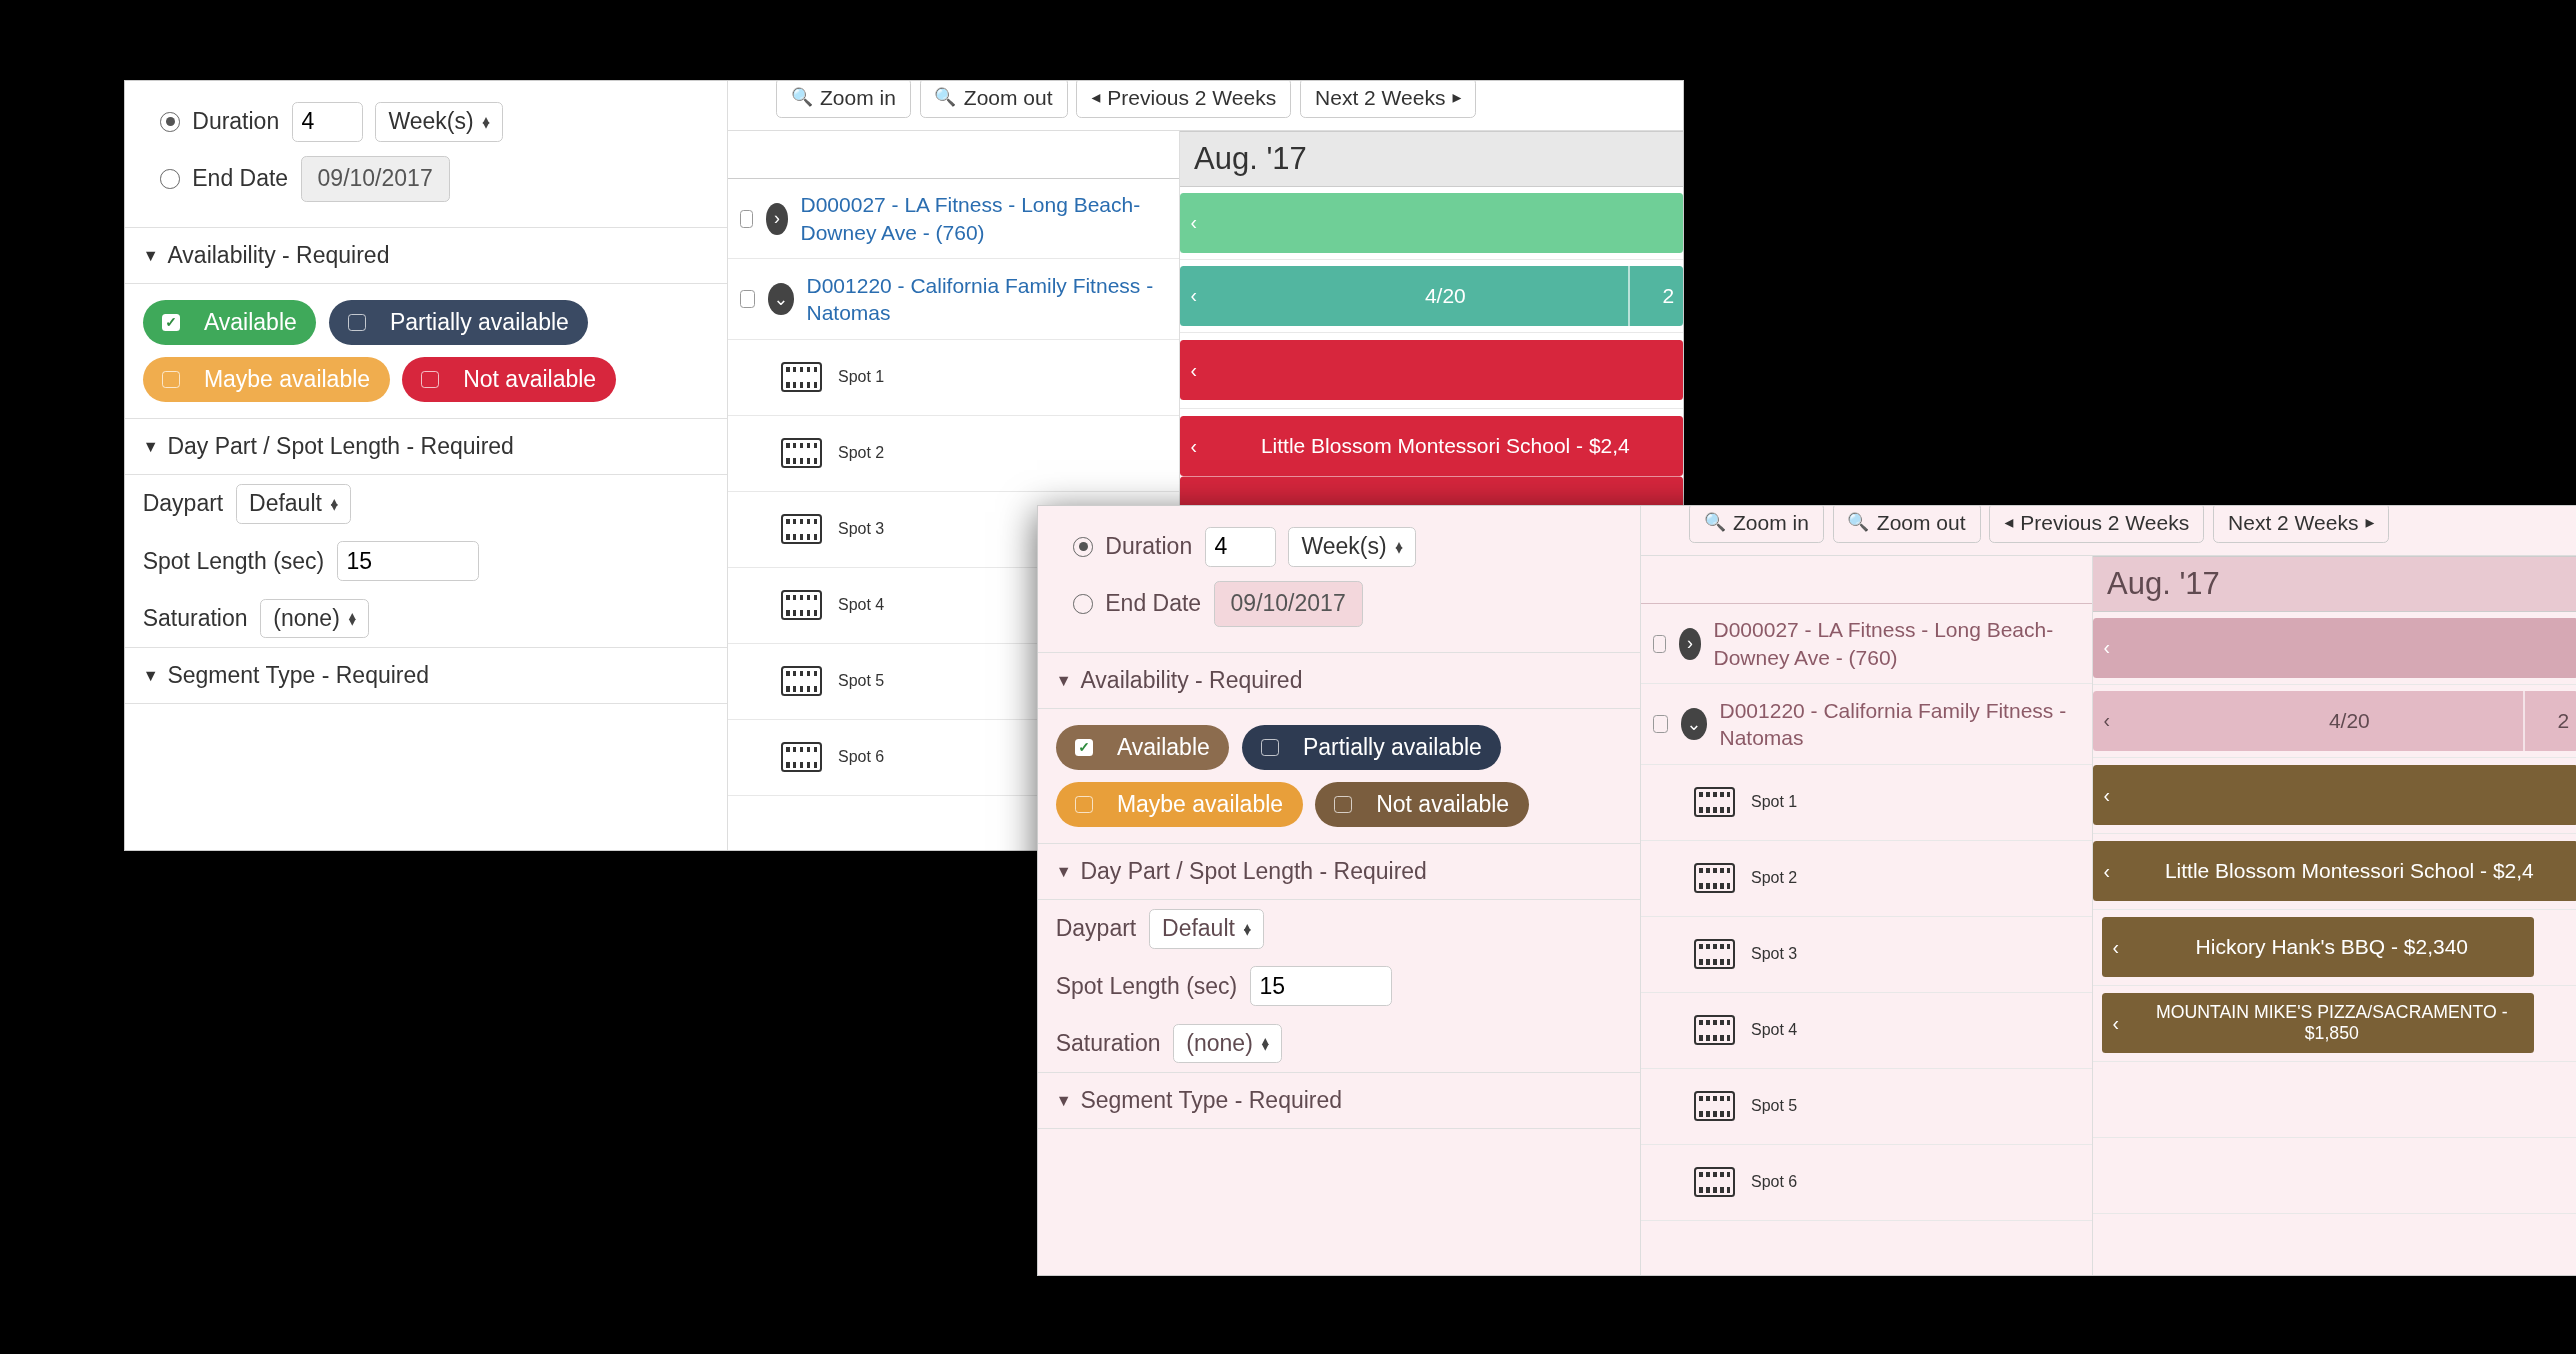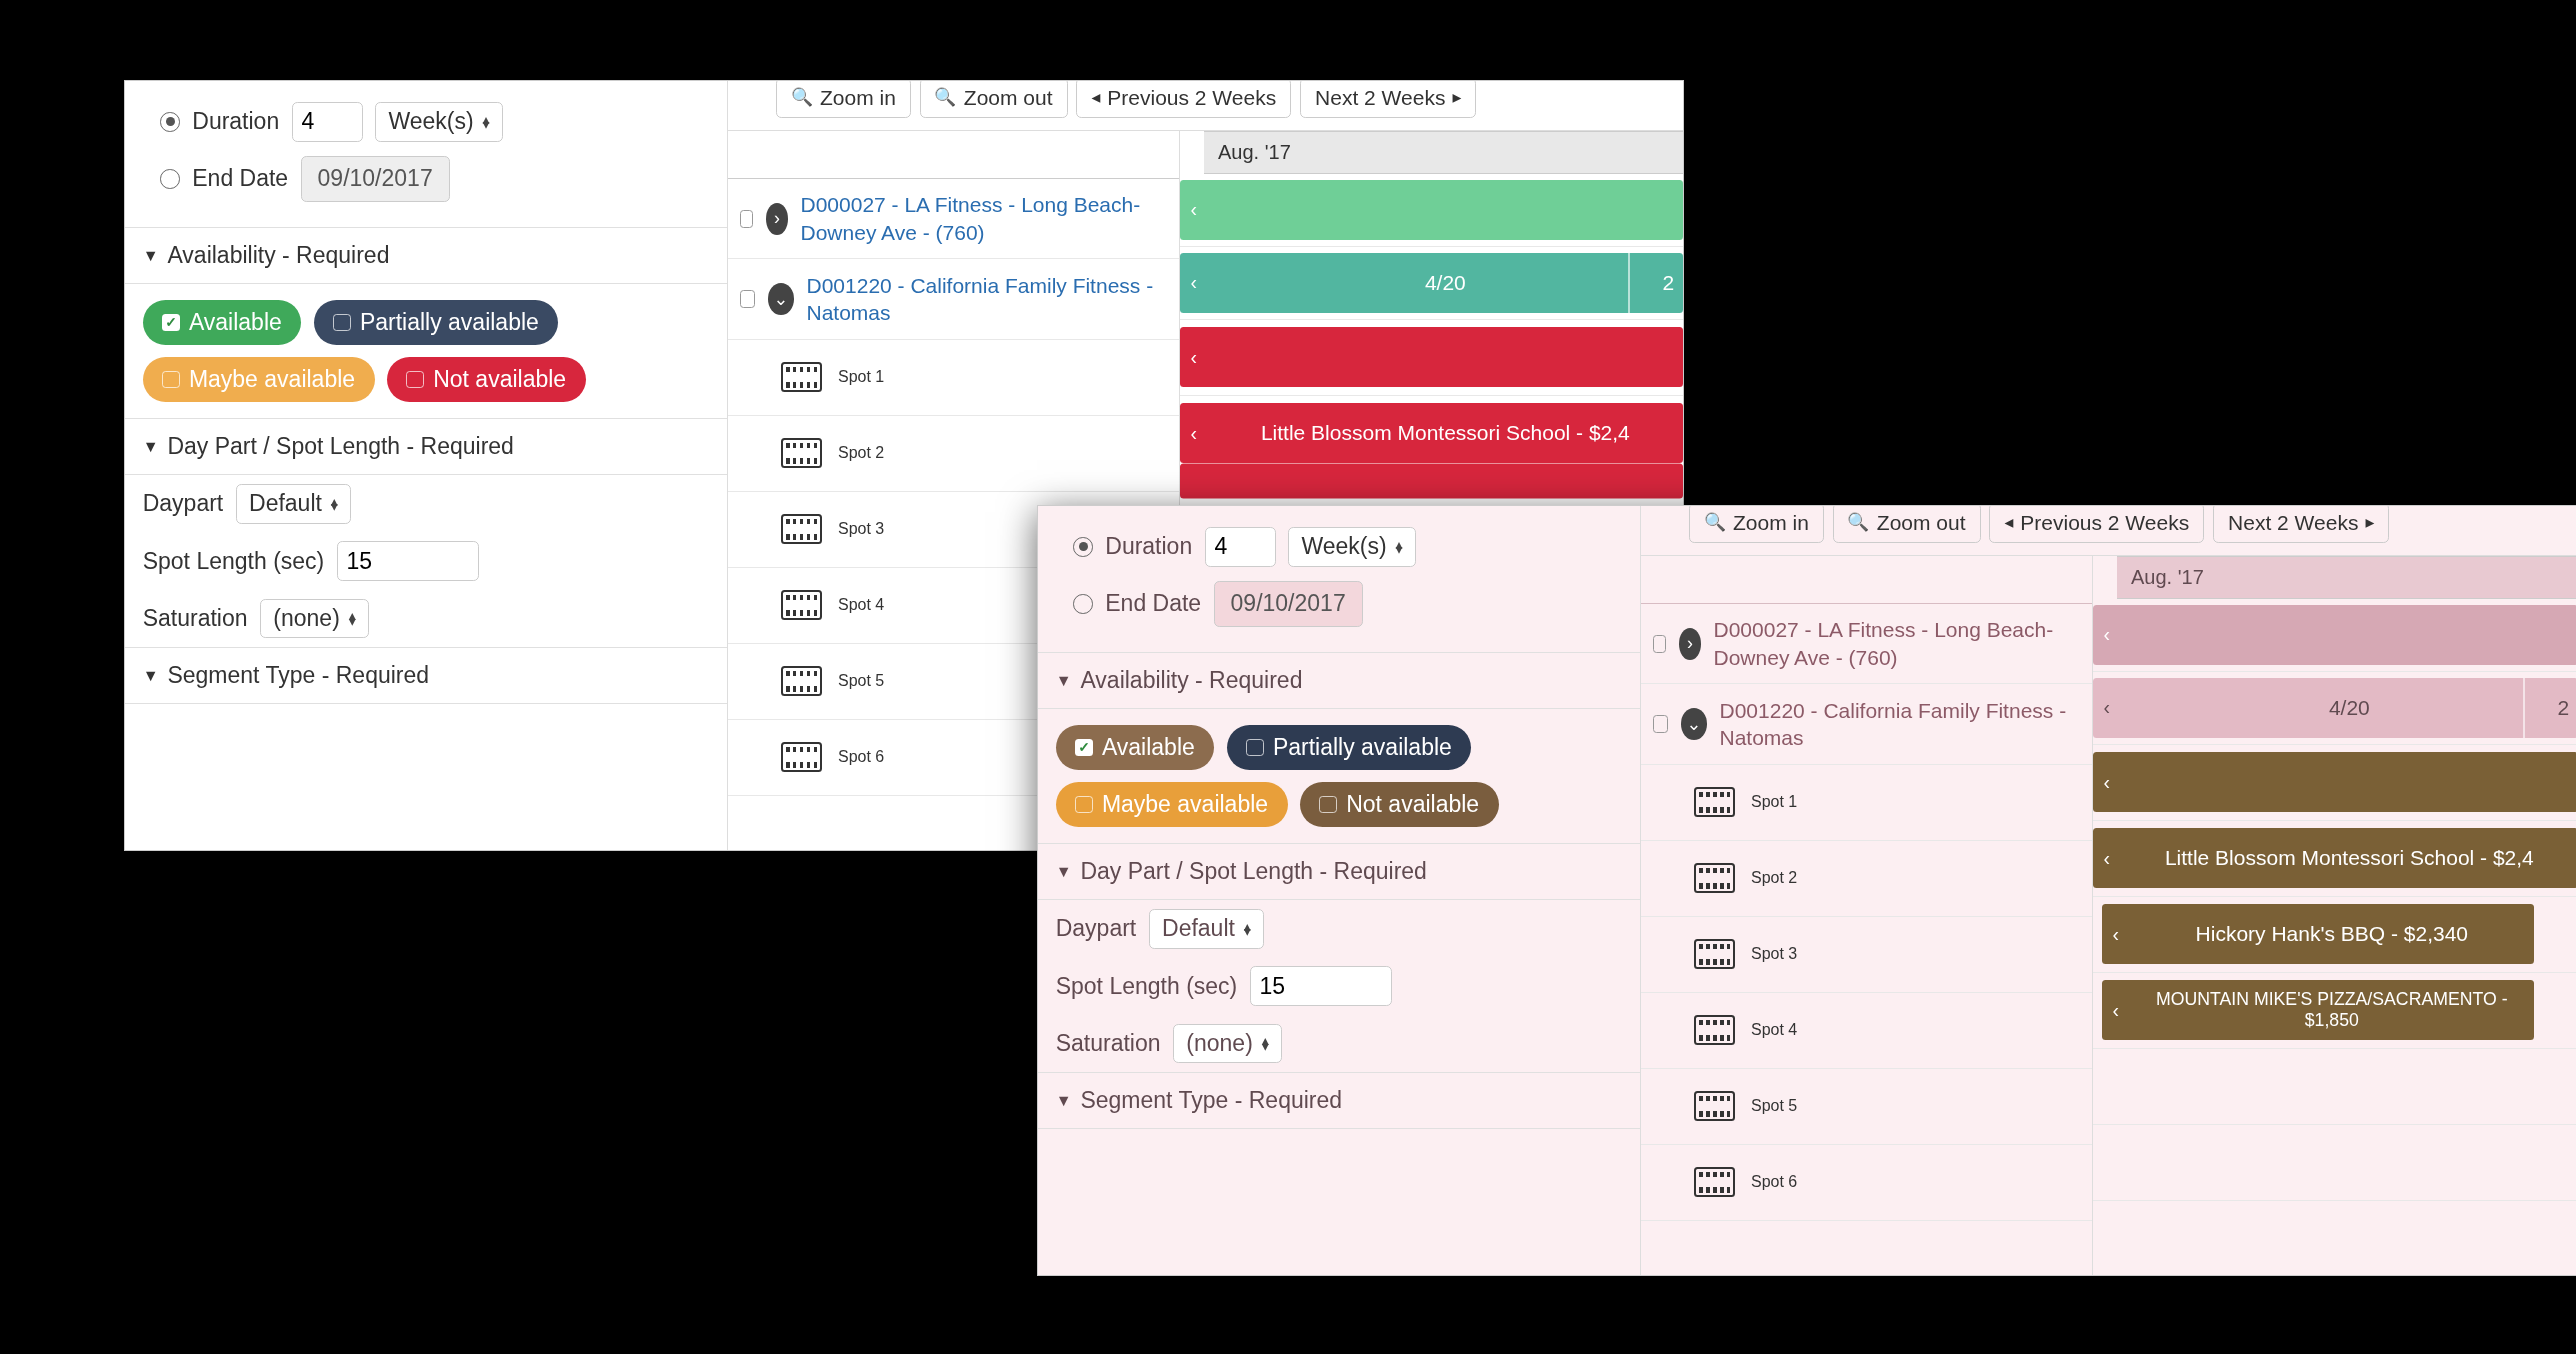--- a/index.html
+++ b/index.html
@@ -66,7 +66,7 @@
   .tbtn { border:0.9px solid #ccc; border-radius:5.3px; padding:7px 14px; font-size:21px; background:#fff; display:inline-flex; align-items:center; gap:7px; color:#333; margin-top:-3.5px;}
   .tbtn .ic { font-size:17.7px; }
 
-  .month-header { background:#e8e8e8; border-top:0.9px solid #ccc; border-bottom:0.9px solid #ccc; padding:8.9px 14px; font-size:20px; color:#333; position:relative;margin-left:24px; }
+  .month-header { background:#e8e8e8; border-top:0.9px solid #ccc; border-bottom:0.9px solid #ccc; padding:8.9px 14px; font-size:31px; color:#333; position:relative; }
 
   .gridarea { display:flex; flex:1; overflow:hidden; }
   .rowlabels { width:452px; flex-shrink:0; border-right:0.9px solid #ddd; }

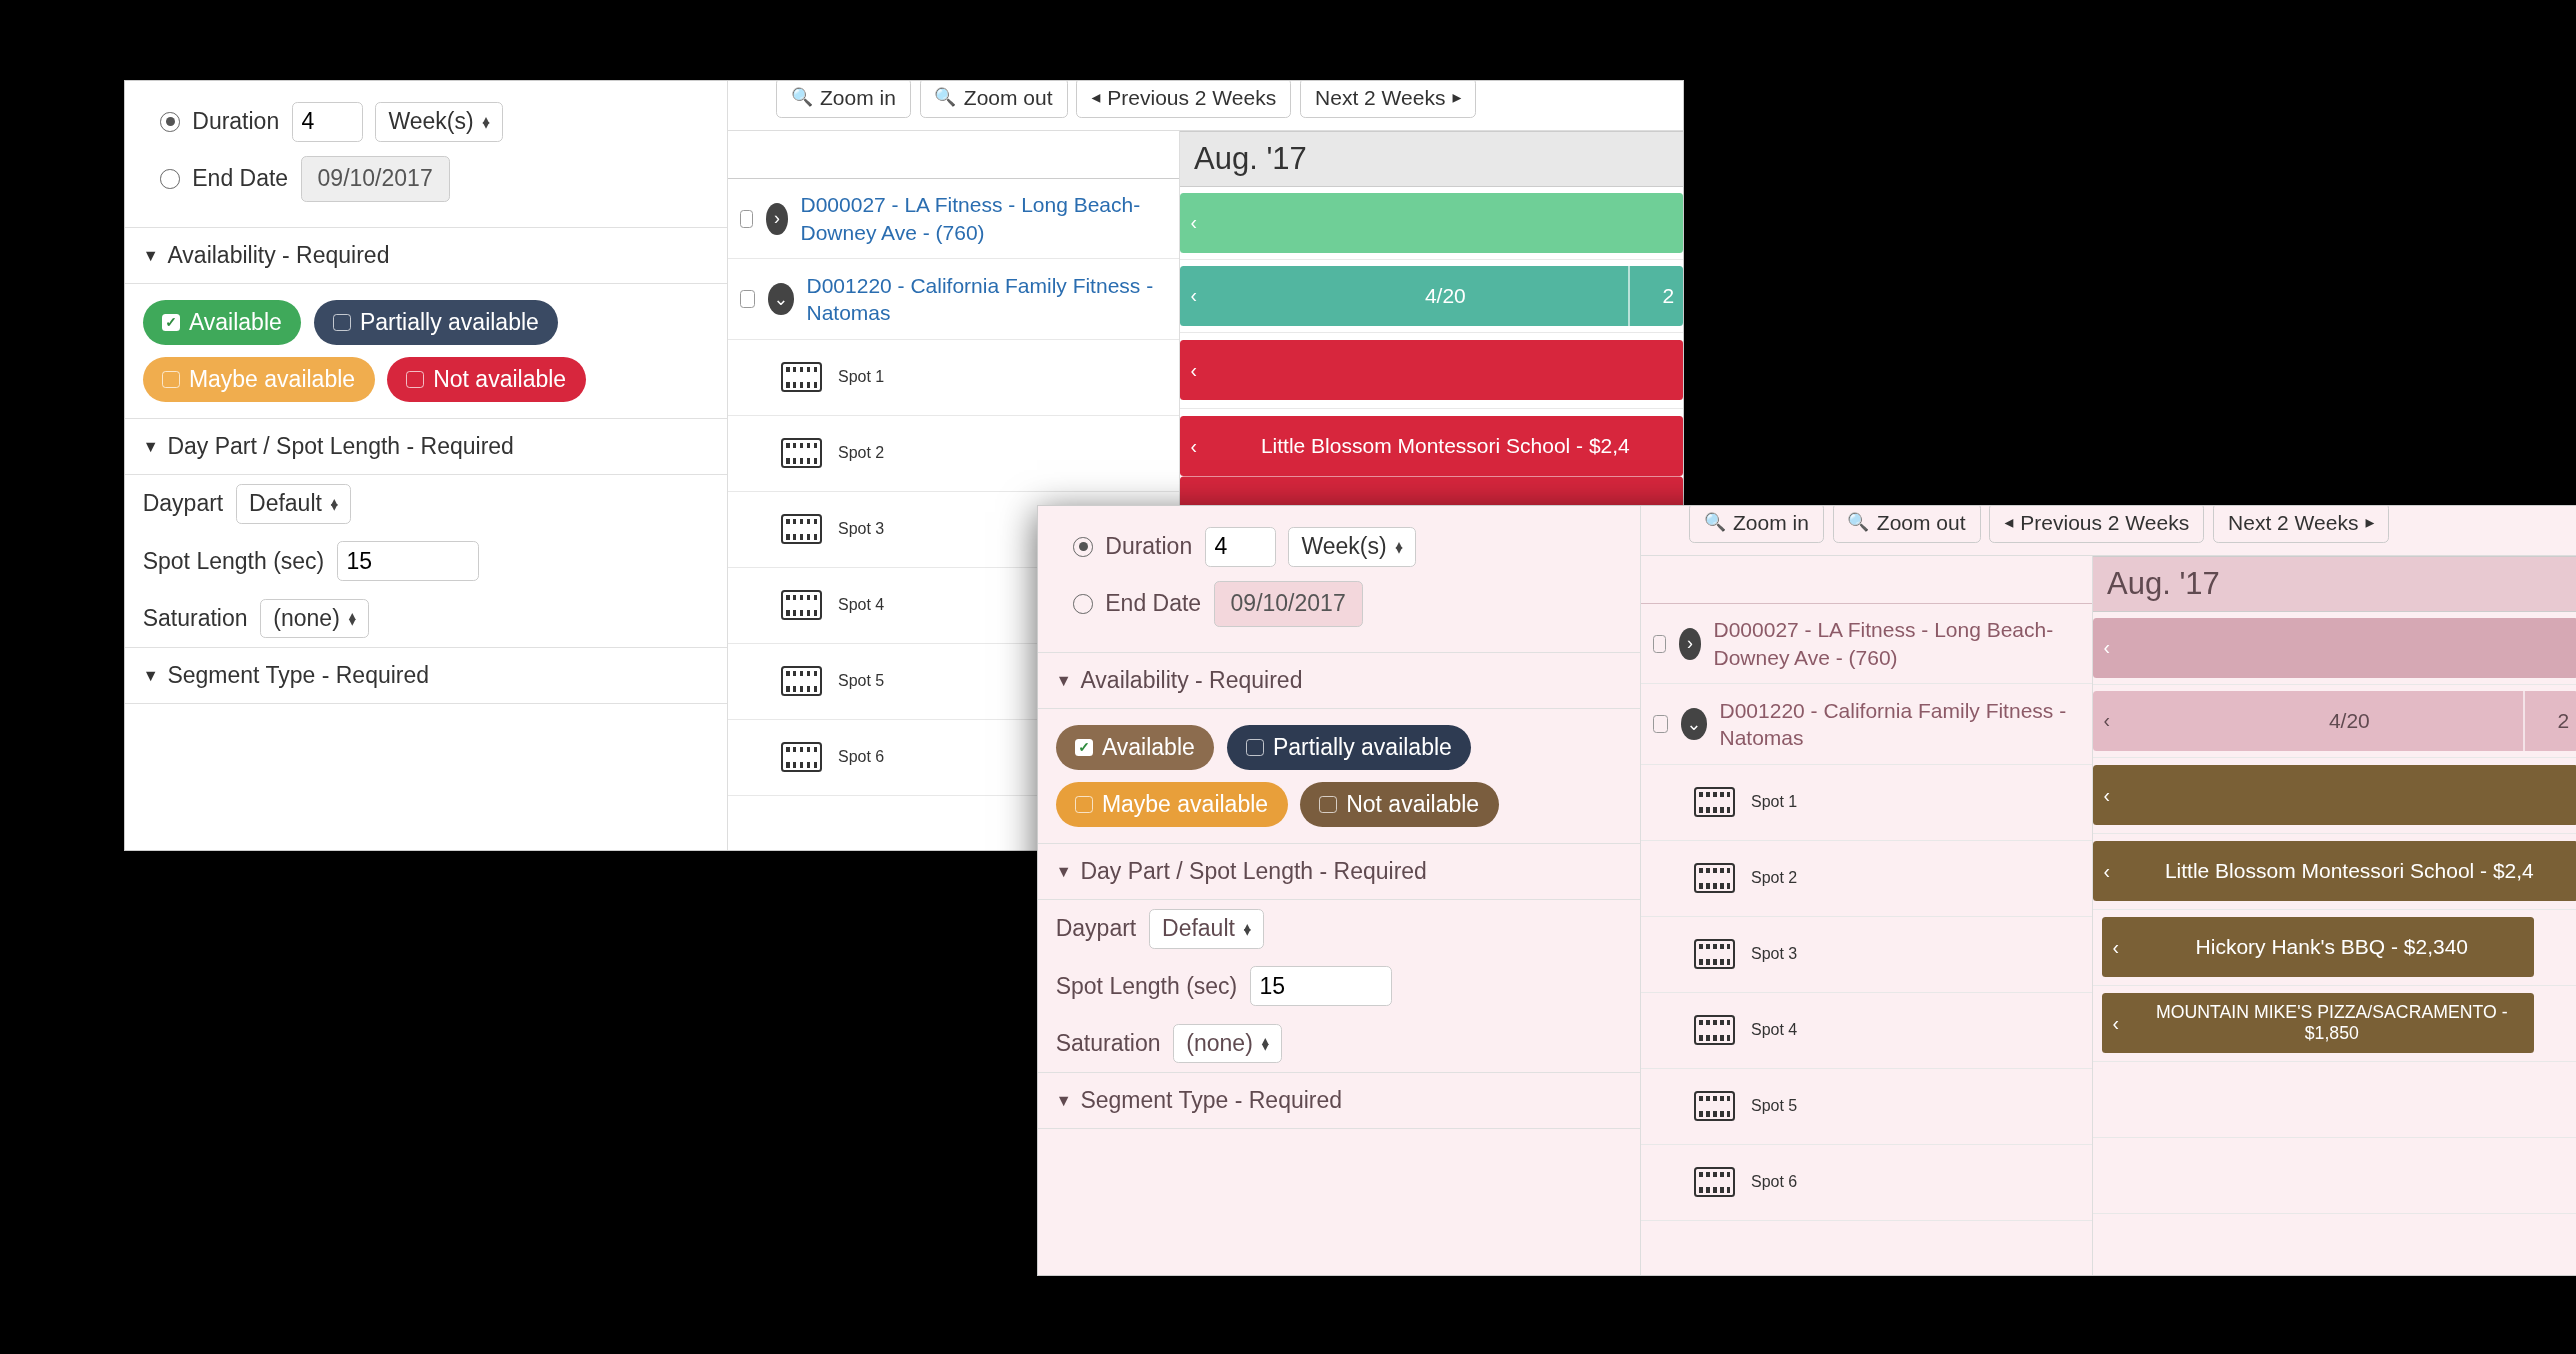--- a/index.html
+++ b/index.html
@@ -54,7 +54,7 @@
   .section-header .tri { font-size:16px; }
 
   .pills { padding: 16px 17.7px; display:flex; flex-wrap:wrap; gap:12.4px; border-bottom:0.9px solid #e0e0e0;}
-  .pill { border-radius: 885px; padding:8.9px 19.5px; font-size:23px; color:#fff; display:inline-flex; align-items:center; gap:9px; }
+  .pill { border-radius: 885px; padding:8.9px 19.5px; font-size:23px; color:#fff; display:inline-flex; align-items:center; gap:24px; }
   .pill .cb { width:17.7px; height:17.7px; border:1.8px solid rgba(255,255,255,0.7); border-radius:3.5px; display:inline-flex; align-items:center; justify-content:center; font-size:14px;}
   .pill .cb.checked { background:#fff; color:#2e8b3e; }
   .pill .cb.checked::after { content:"✓"; font-weight:bold; }

